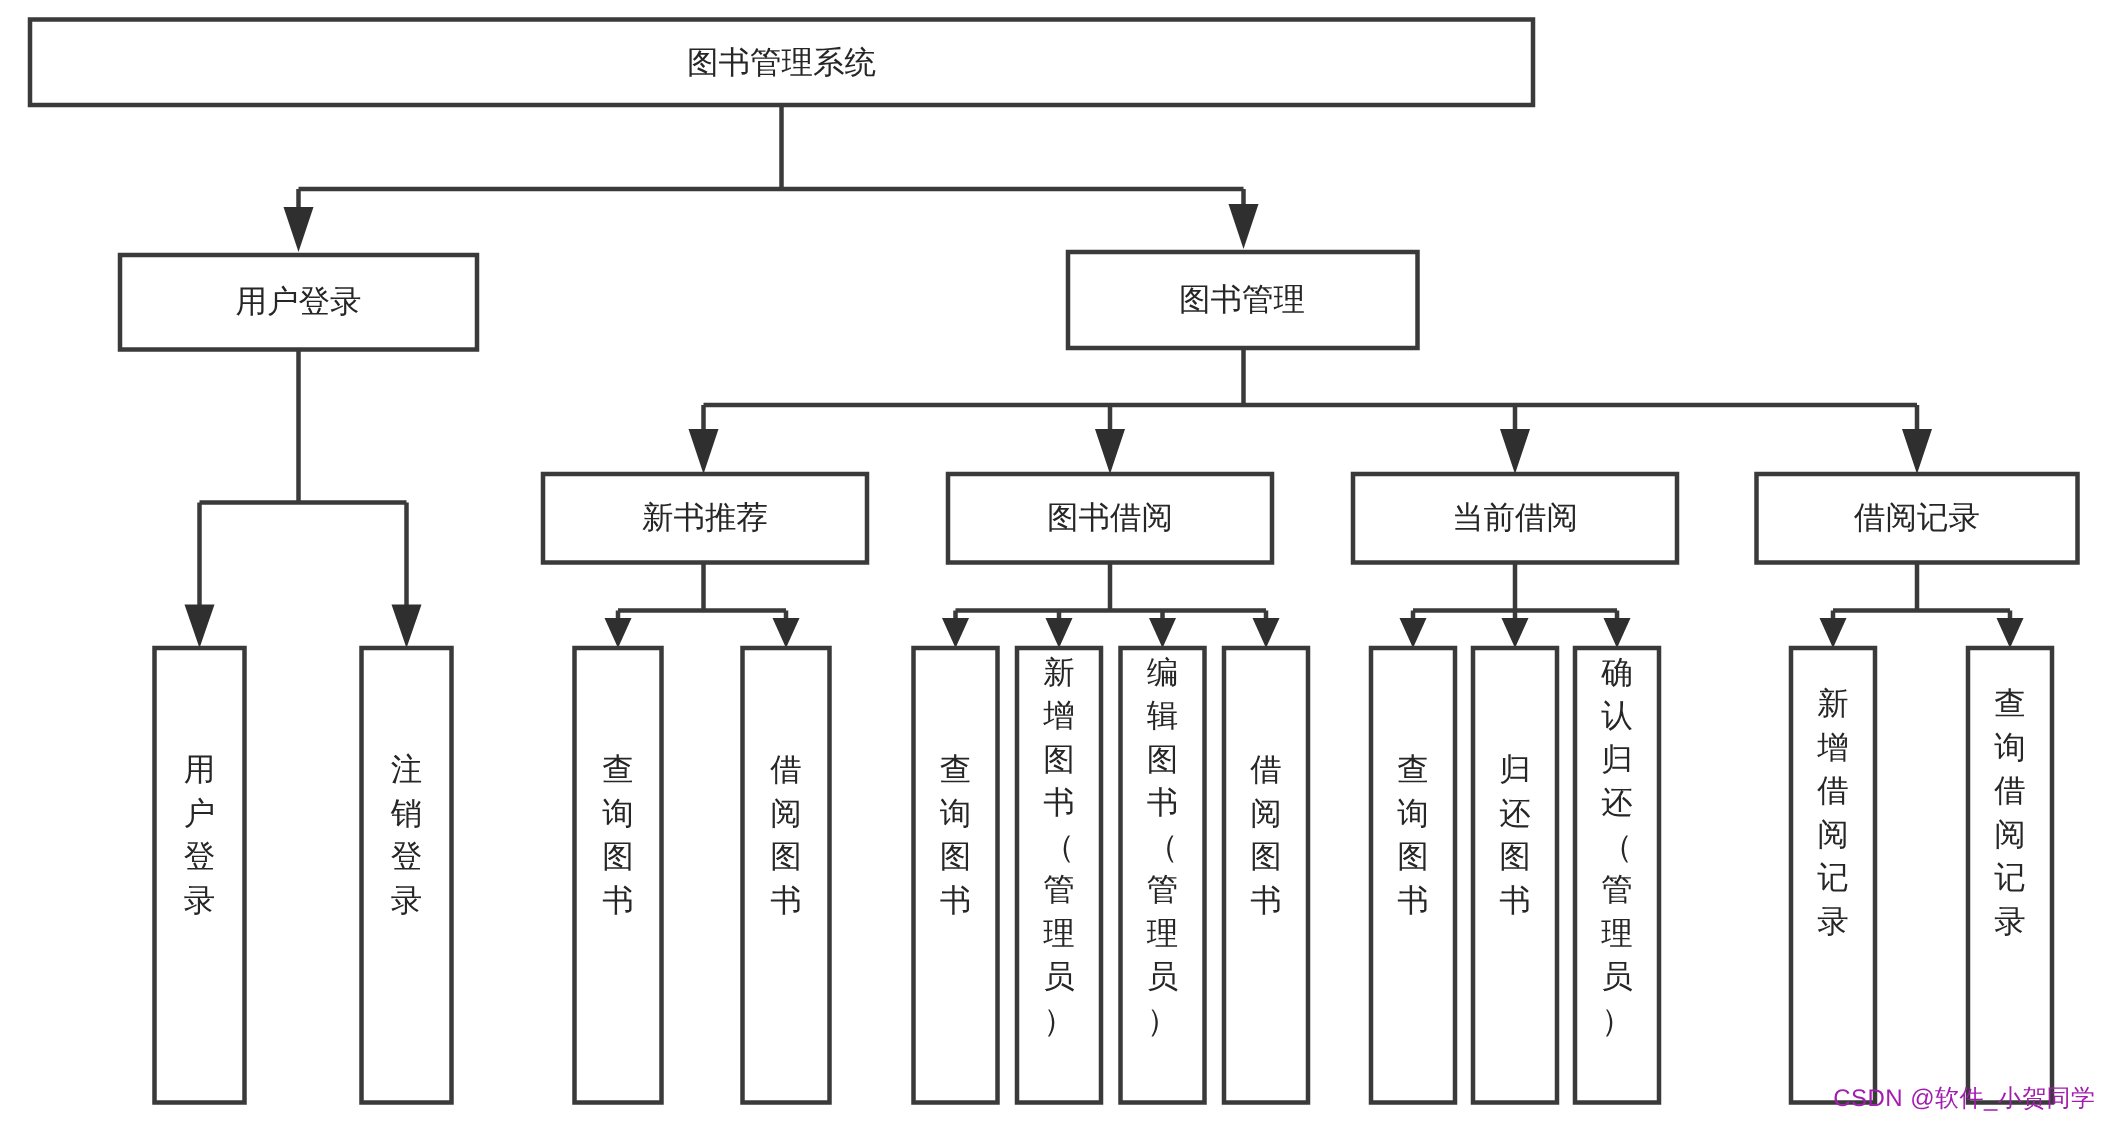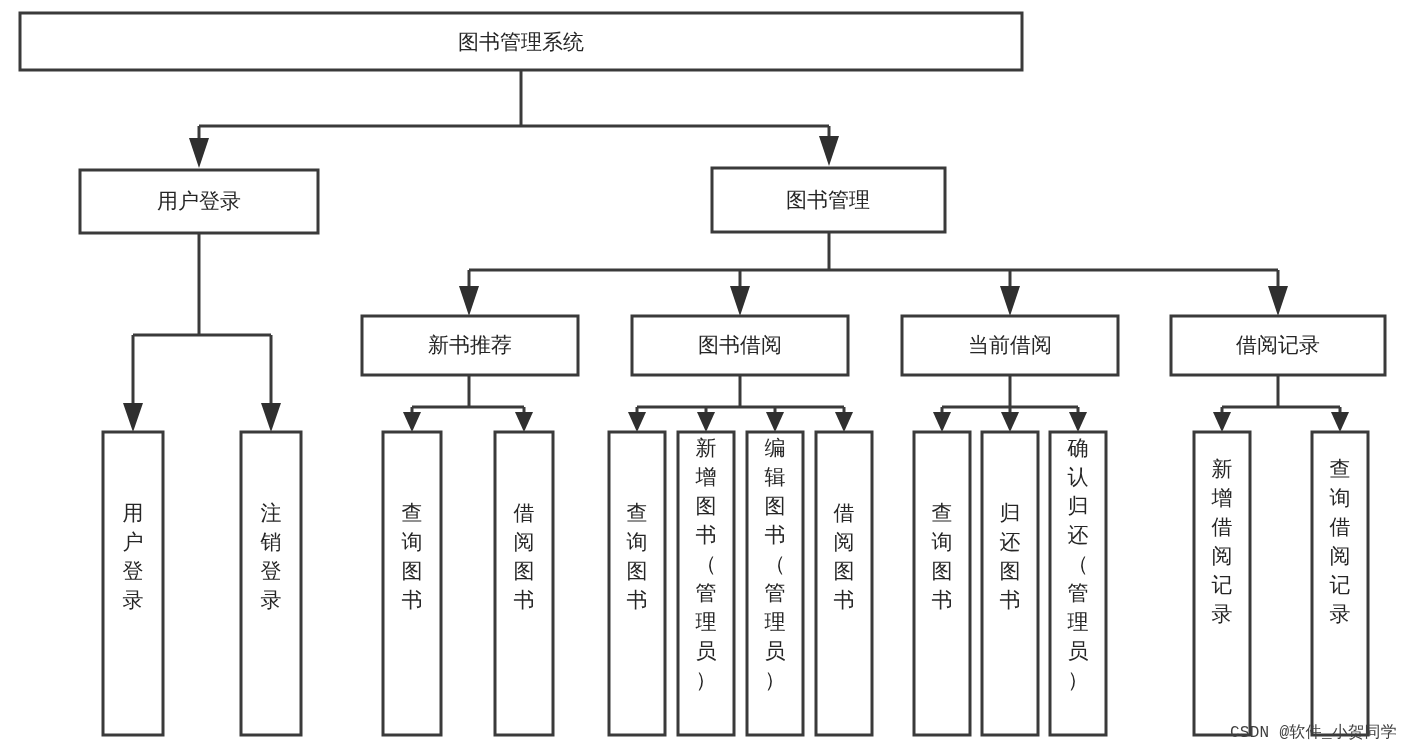--- a/index.html
+++ b/index.html
@@ -61,9 +61,9 @@
     position: absolute;
     right: 8px;
     bottom: 4px;
-    font-family: Liberation Mono, monospace;
+    font-family: Liberation Sans, sans-serif;
     font-size: 16px;
-    color: #404040;
+    color: #a21caf;
     white-space: nowrap;
     letter-spacing: 0.3px;
     user-select: none;

